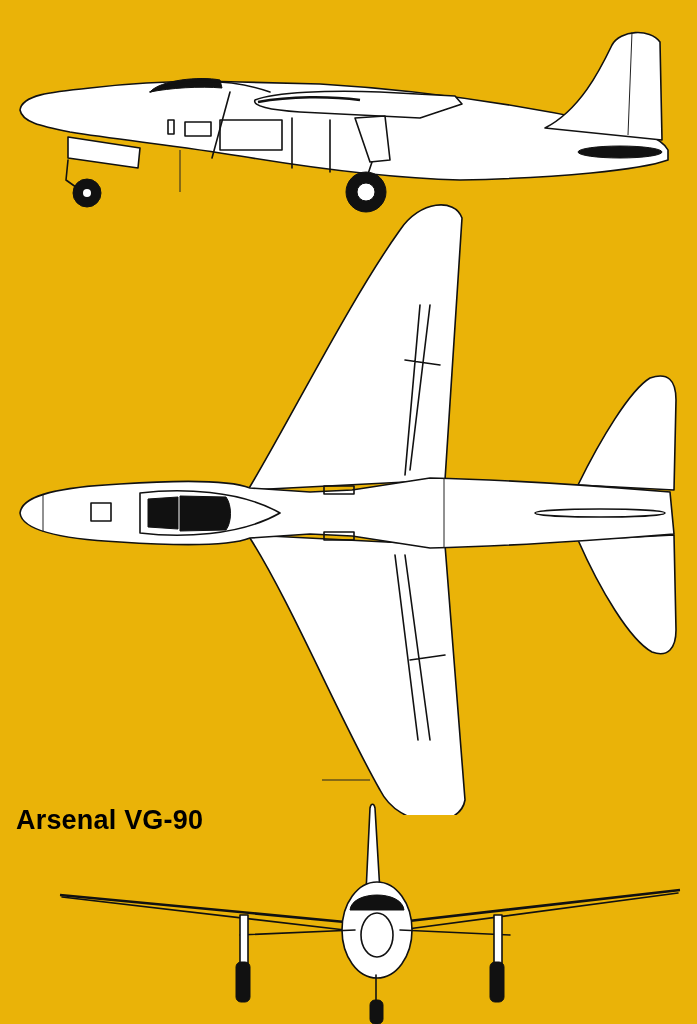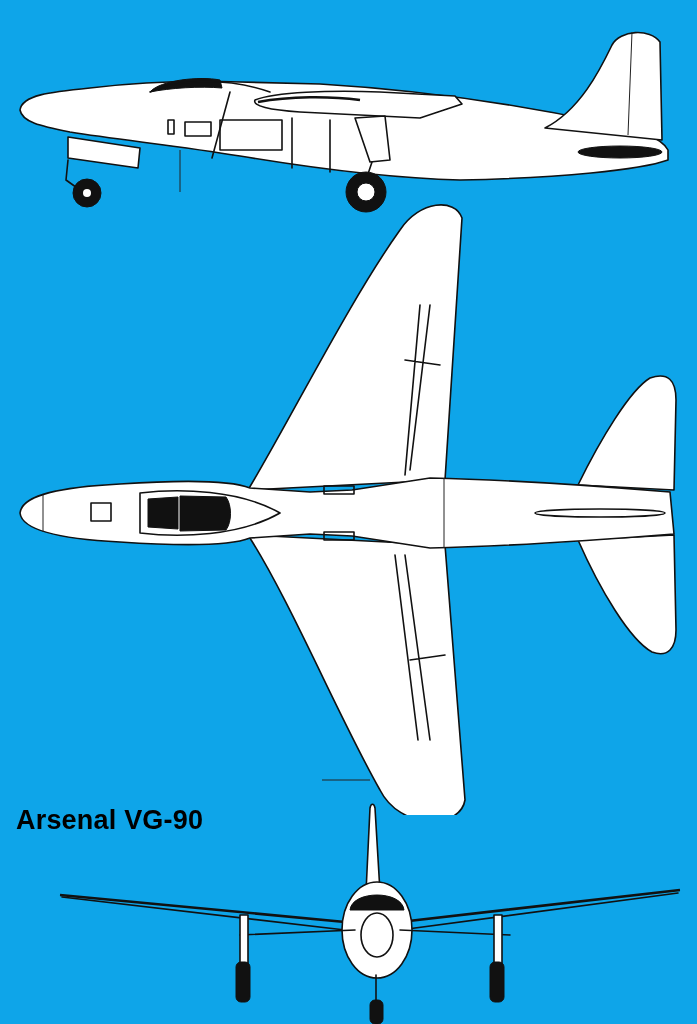--- a/index.html
+++ b/index.html
@@ -3,7 +3,7 @@
 <meta charset="utf-8">
 <style>
   html,body{margin:0;padding:0;background:#fff;}
-  #stage{position:relative;width:697px;height:1024px;overflow:hidden;background:#0ea5e9;}
+  #stage{position:relative;width:697px;height:1024px;overflow:hidden;background:#eab308;}
   svg{position:absolute;left:0;top:0;}
   .ln{fill:none;stroke:#111;stroke-width:1.6;stroke-linejoin:round;stroke-linecap:round;}
   .thk{fill:none;stroke:#111;stroke-width:2.6;stroke-linejoin:round;}

